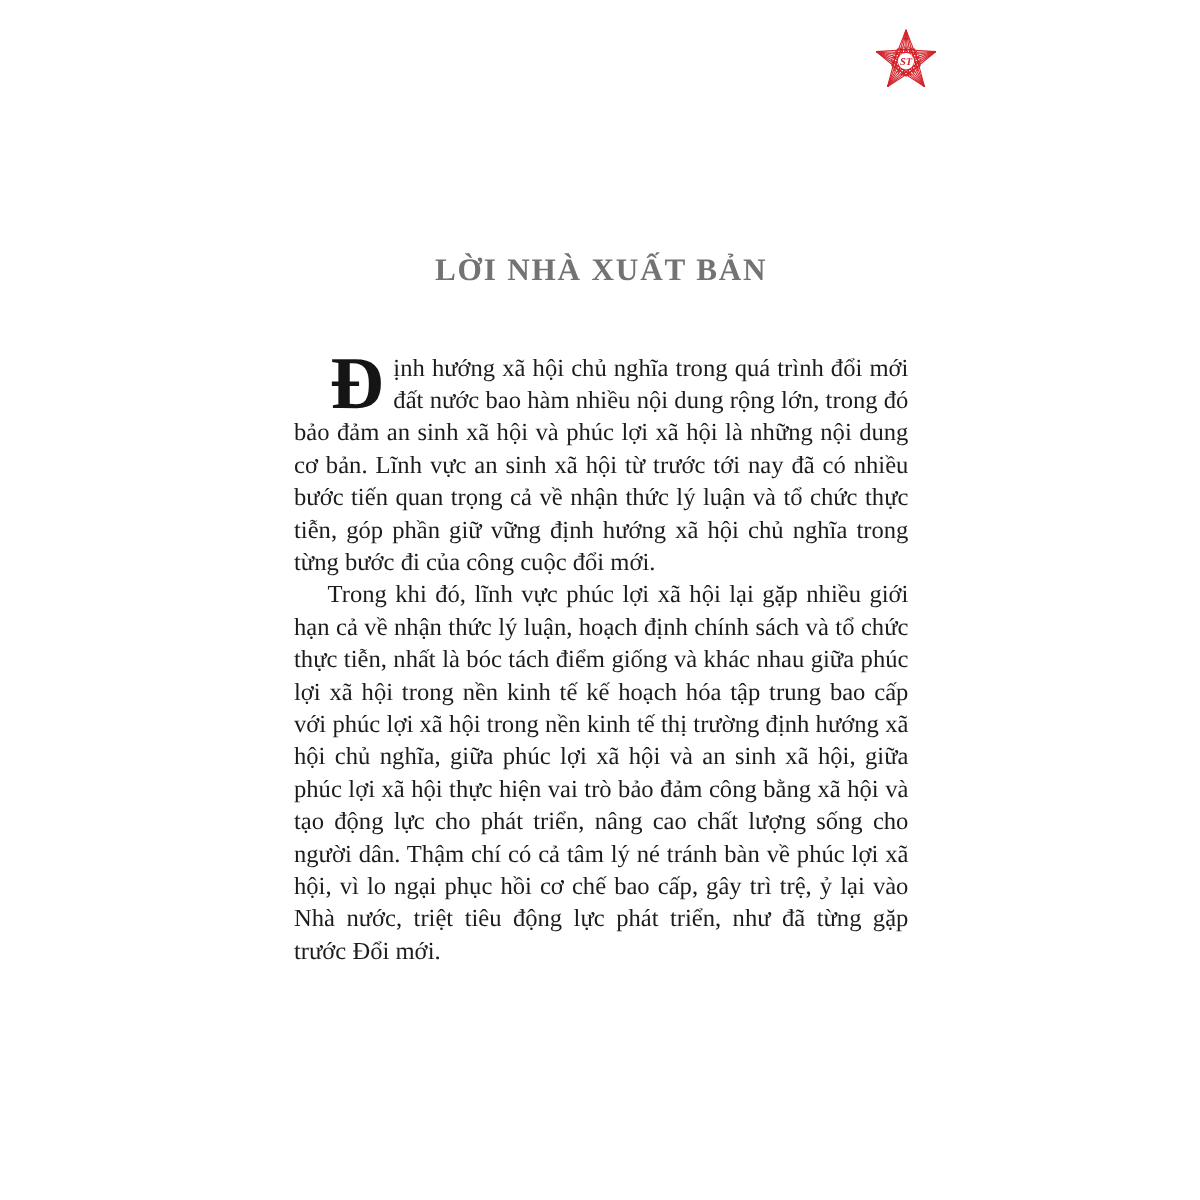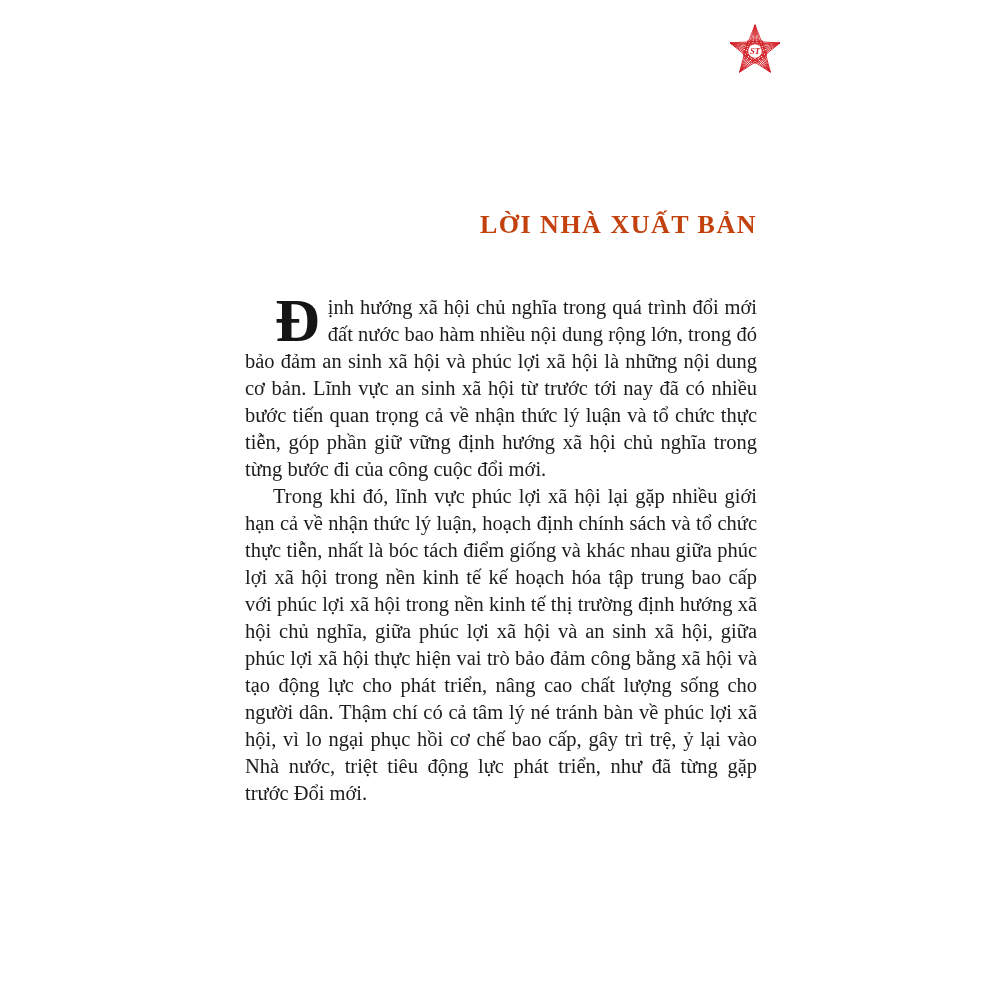--- a/index.html
+++ b/index.html
@@ -28,8 +28,8 @@
     font-size: 26px;
     font-weight: bold;
     letter-spacing: 1.5px;
-    text-align: right;
-    color: #c2410c;
+    text-align: center;
+    color: #737373;
   }
   .body-text {
     position: absolute;

